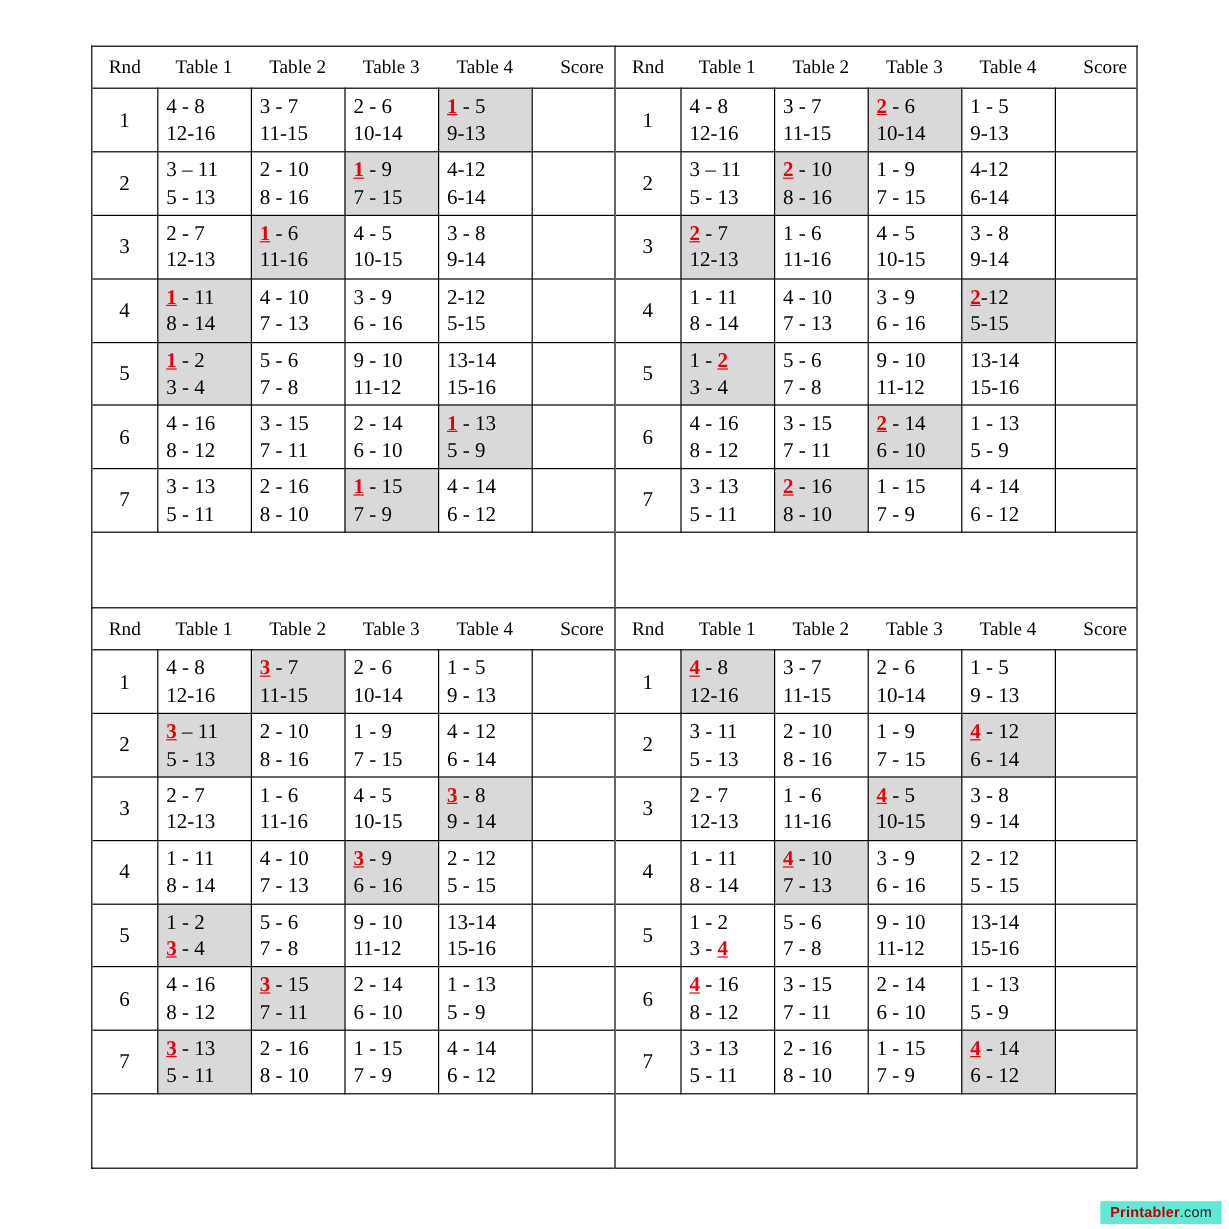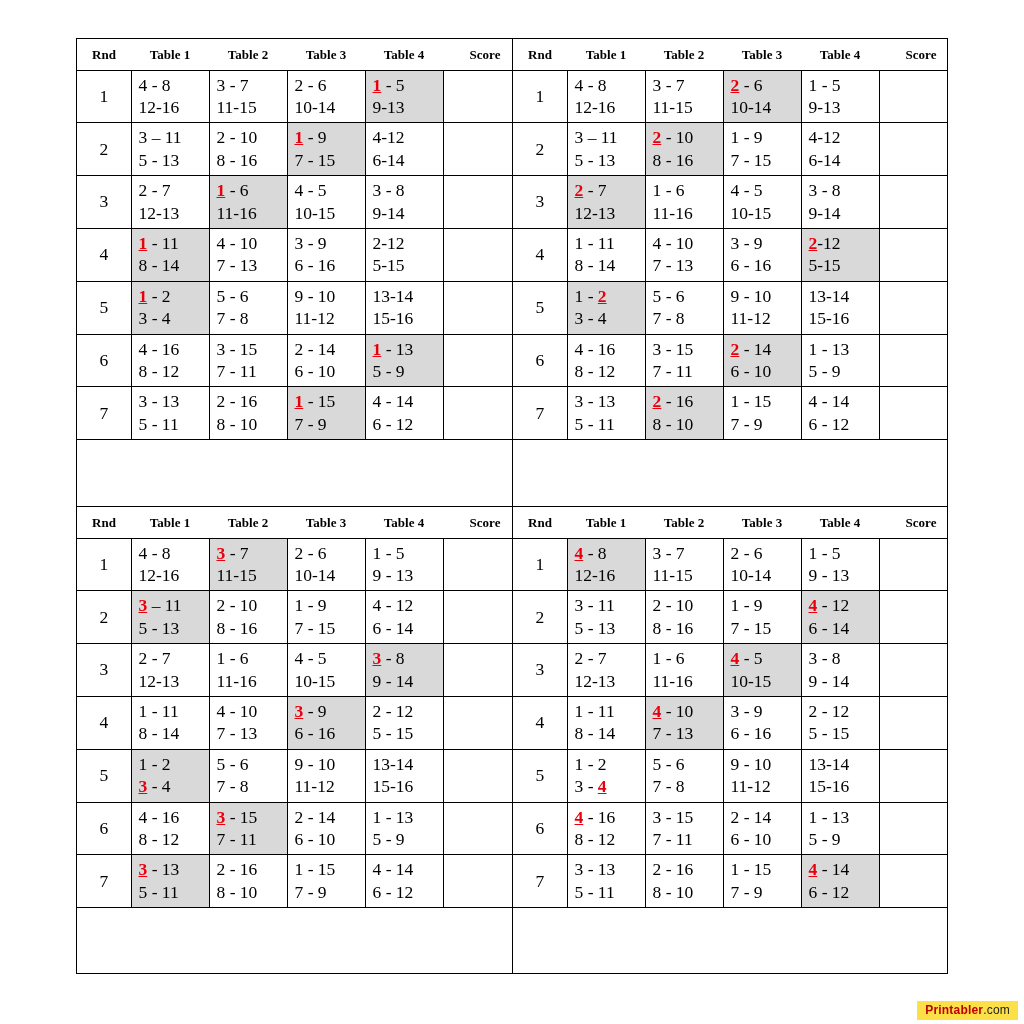--- a/index.html
+++ b/index.html
@@ -44,11 +44,11 @@
     line-height: 1.28;
   }
   table.sched th {
-    font-weight: bold;
+    font-weight: normal;
     text-align: center;
     padding: 8px 2px 6px 2px;
     border: none;
-    font-size: 13px;
+    font-size: 16px;
   }
   table.sched td {
     border: 1px solid #000;

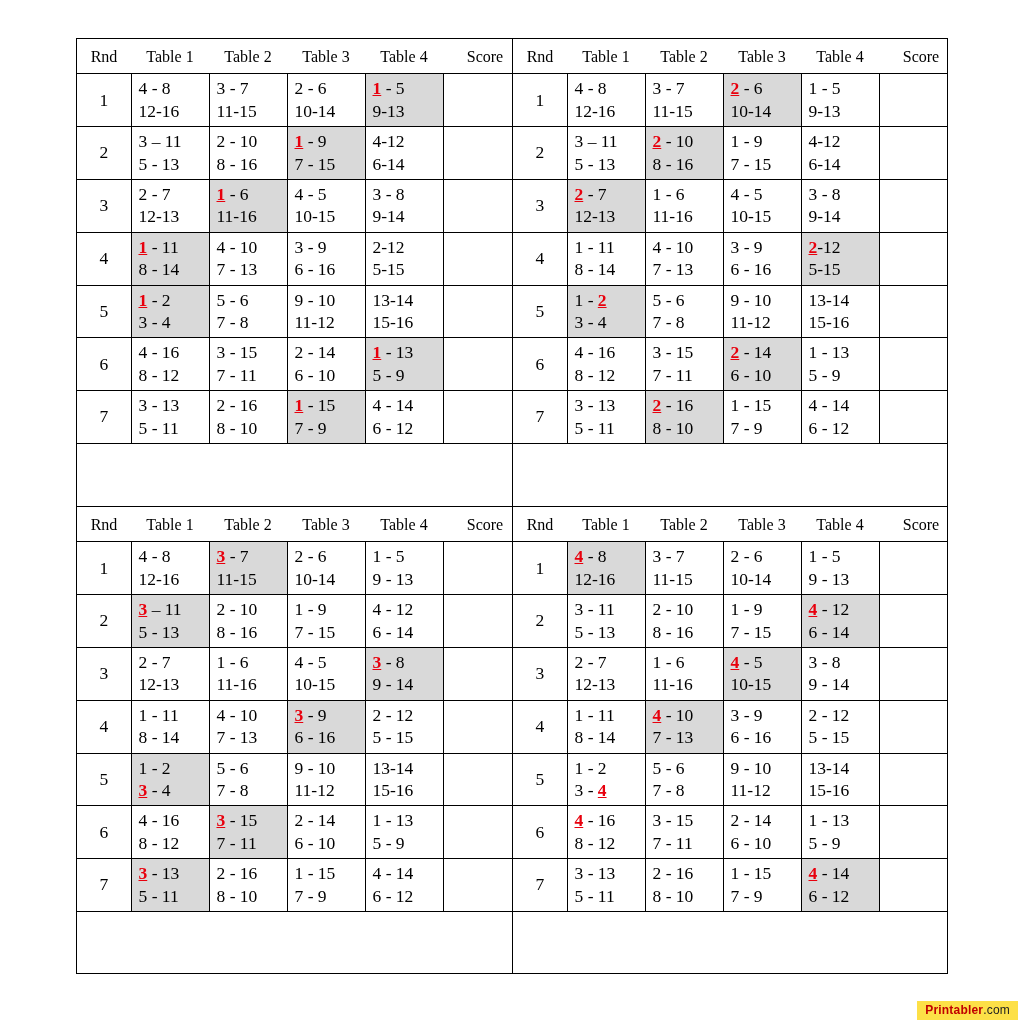--- a/index.html
+++ b/index.html
@@ -89,7 +89,7 @@
     position: absolute;
     right: 6px;
     bottom: 4px;
-    background: #fde047;
+    background: #5eead4;
     color: #222;
     font-family: "Liberation Sans", sans-serif;
     font-size: 12px;

